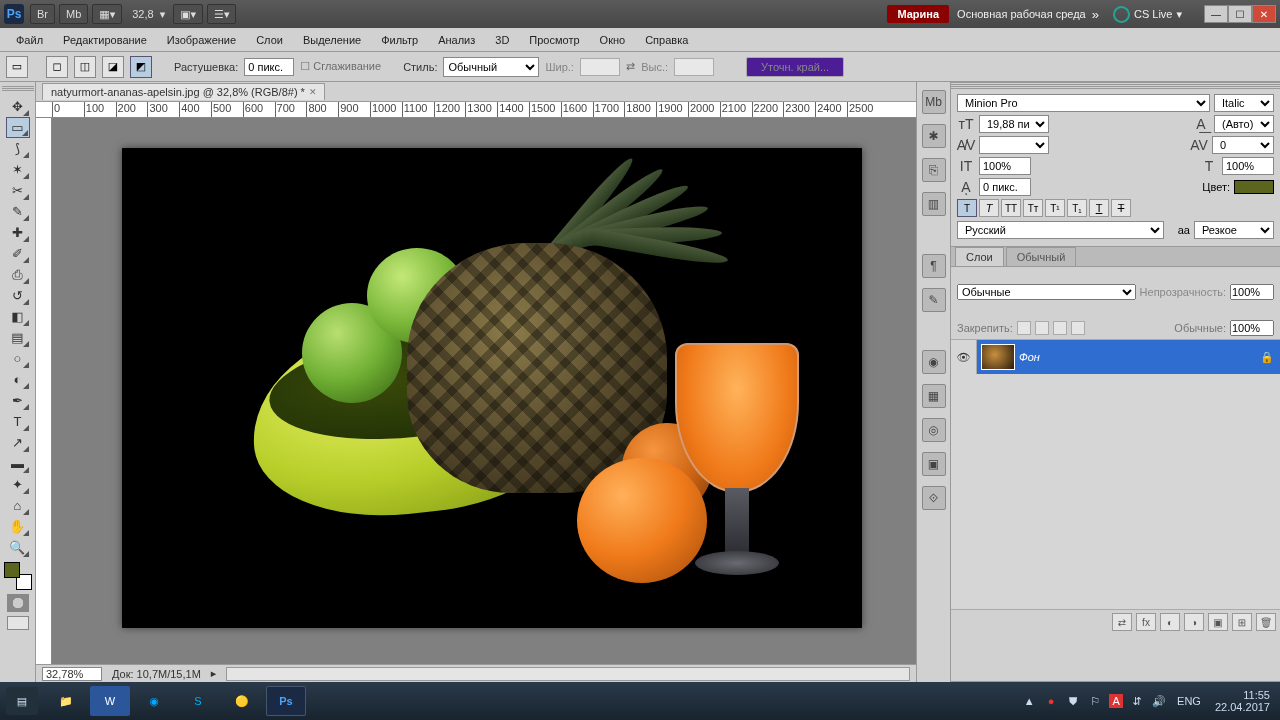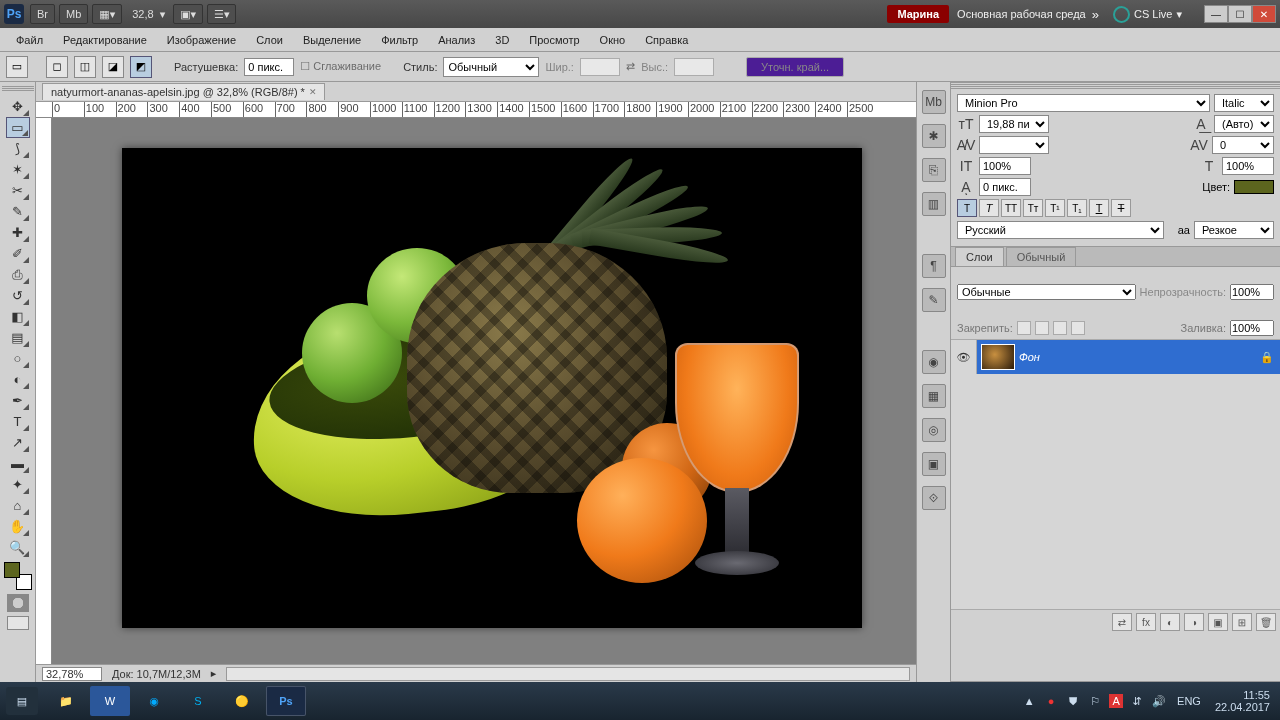--- a/index.html
+++ b/index.html
@@ -380,7 +380,7 @@
           <span class="lock-ic"></span>
           <span class="lock-ic"></span>
           <span style="flex:1"></span>
-          <span>Заливка:</span>
+          <span>Обычные:</span>
           <input style="width: 44px;" value="100%">
         </div>
         <div class="layer-list">

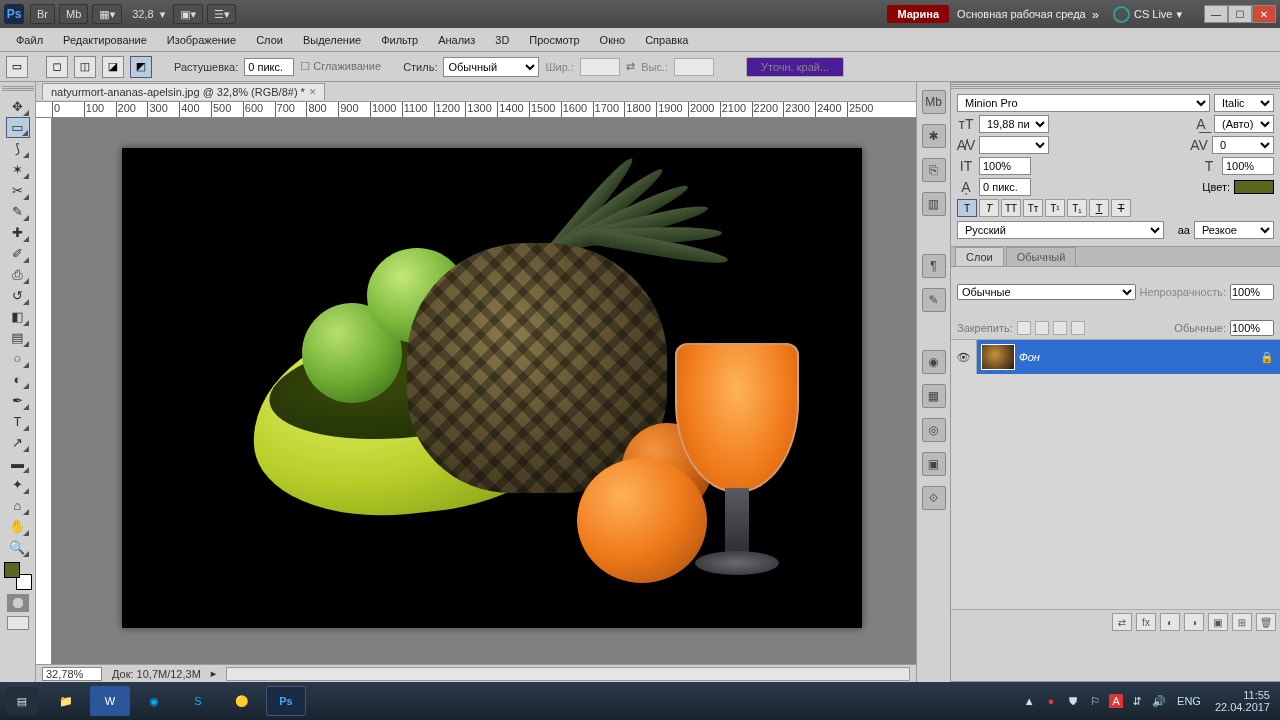--- a/index.html
+++ b/index.html
@@ -278,7 +278,7 @@
   </div>
   <div class="doc-status">
     <span class="zoom">32,78%</span>
-    <span>Док: 10,7M/12,3M</span>
+    <span>Док: 10,7M/15,1M</span>
     <span>▸</span>
     <div class="scroll"></div>
   </div>

